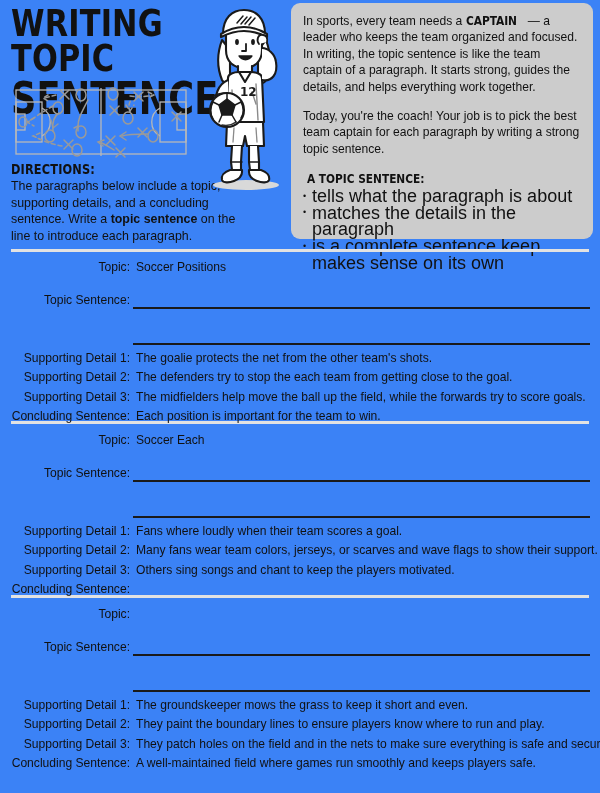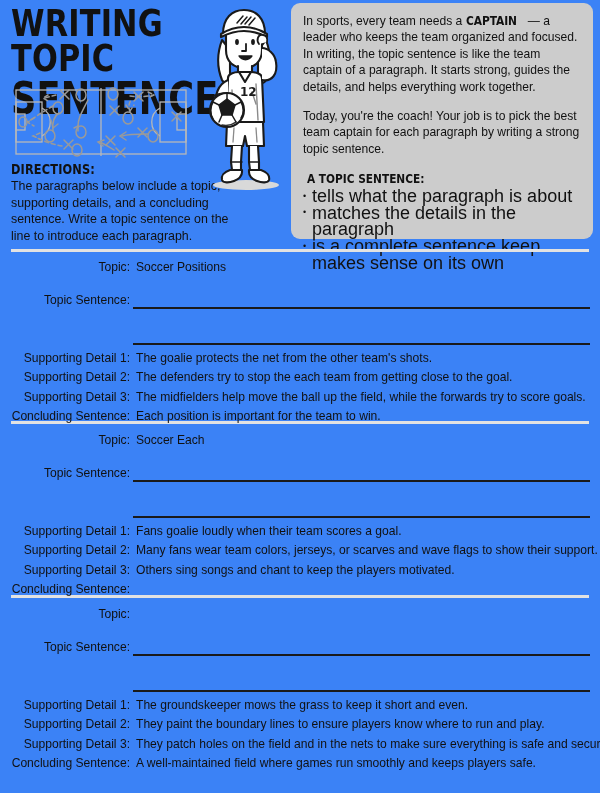--- a/index.html
+++ b/index.html
@@ -75,7 +75,7 @@
     line-height: 16.6px;
     color: #111111;
   }
-  .directions-body b { font-weight: 400; }
+  .directions-body b { font-weight: 700; }
 
   
   .mascot {

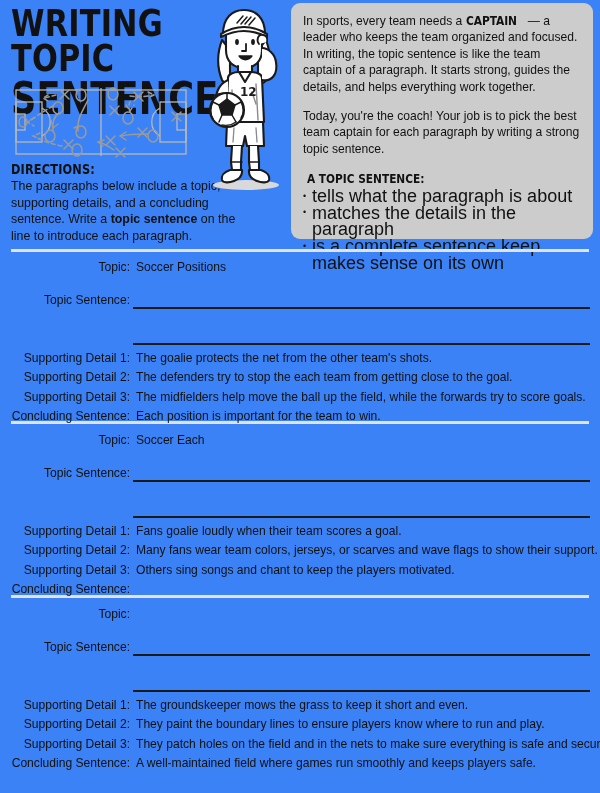--- a/index.html
+++ b/index.html
@@ -427,7 +427,7 @@
     </div>
     <div class="row">
       <div class="row-label">Supporting Detail 1:</div>
-      <div class="row-value">Fans goalie loudly when their team scores a goal.</div>
+      <div class="row-value">Fans where loudly when their team scores a goal.</div>
     </div>
     <div class="row">
       <div class="row-label">Supporting Detail 2:</div>

